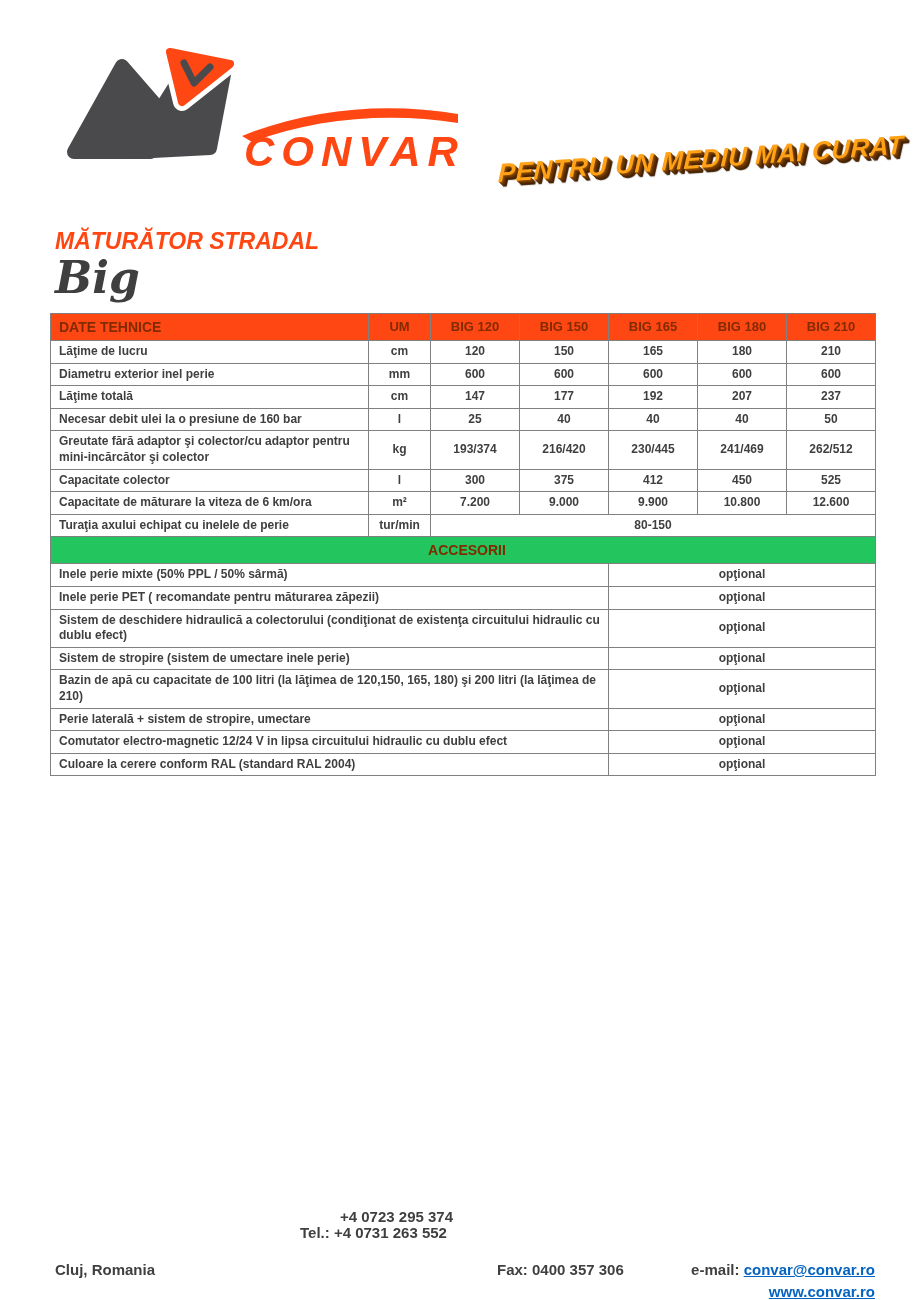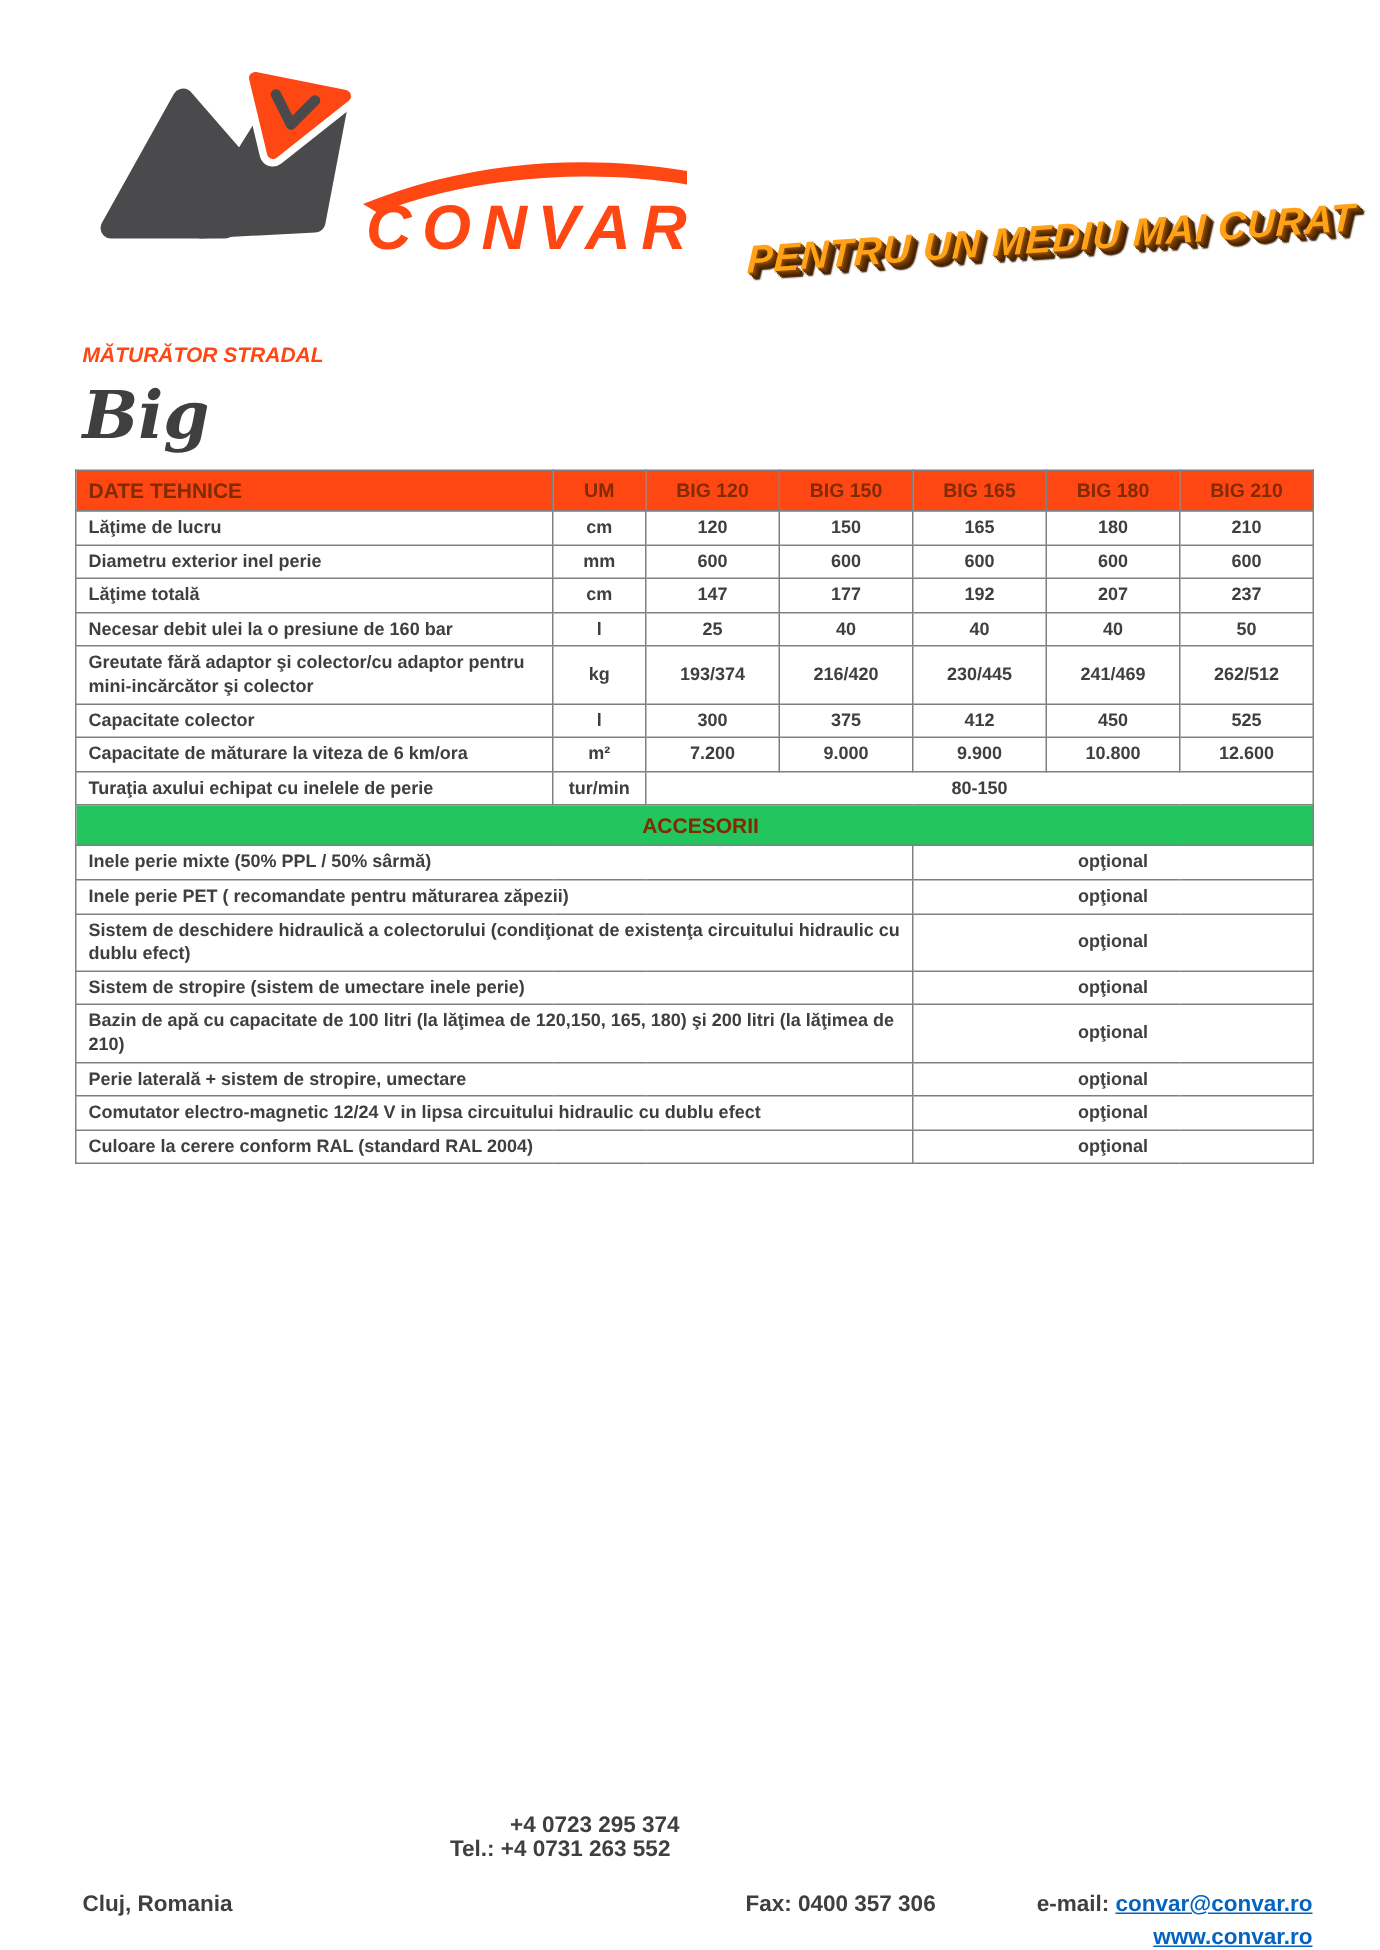--- a/index.html
+++ b/index.html
@@ -22,7 +22,7 @@
   
   .title {
     position:absolute; left:55px; top:228px;
-    font-size:14px; font-weight:bold; font-style:italic; color:#FF4713;
+    font-size:23px; font-weight:bold; font-style:italic; color:#FF4713;
   }
   .model {
     position:absolute; left:55px; top:256px;

